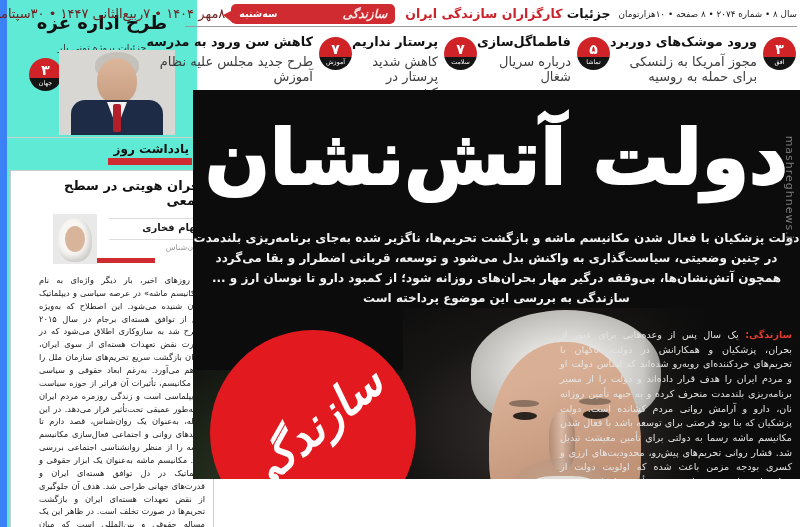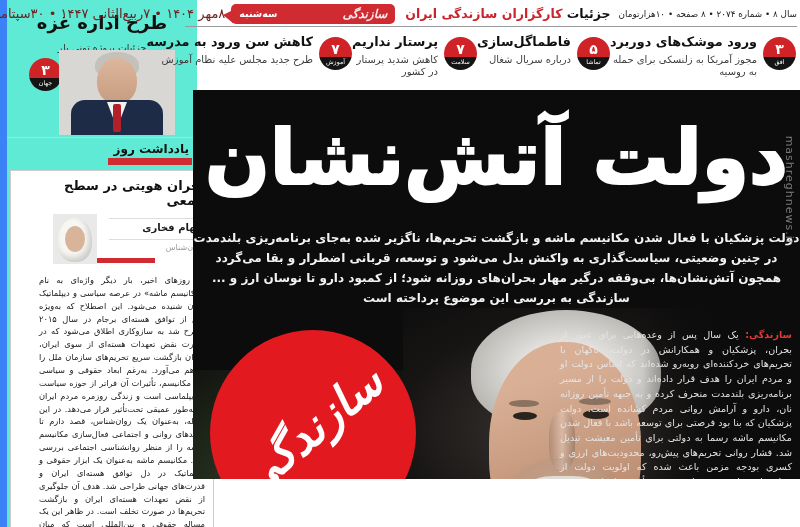--- a/index.html
+++ b/index.html
@@ -52,7 +52,7 @@
   .badge .sec{flex:1;background:#141414;color:#fff;font-size:6.3px;text-align:center;line-height:1.5;}
   .story-txt{flex:1;min-width:0;}
   .story-h{font-size:12.8px;font-weight:bold;color:#111;line-height:1.15;white-space:nowrap;}
-  .story-s{font-size:10px;color:#3d3d3d;margin-top:4px;line-height:1.2;}
+  .story-s{font-size:13px;color:#3d3d3d;margin-top:4px;line-height:1.2;}
   
   .gaza-badge{position:absolute;left:16px;top:56px;}
   

